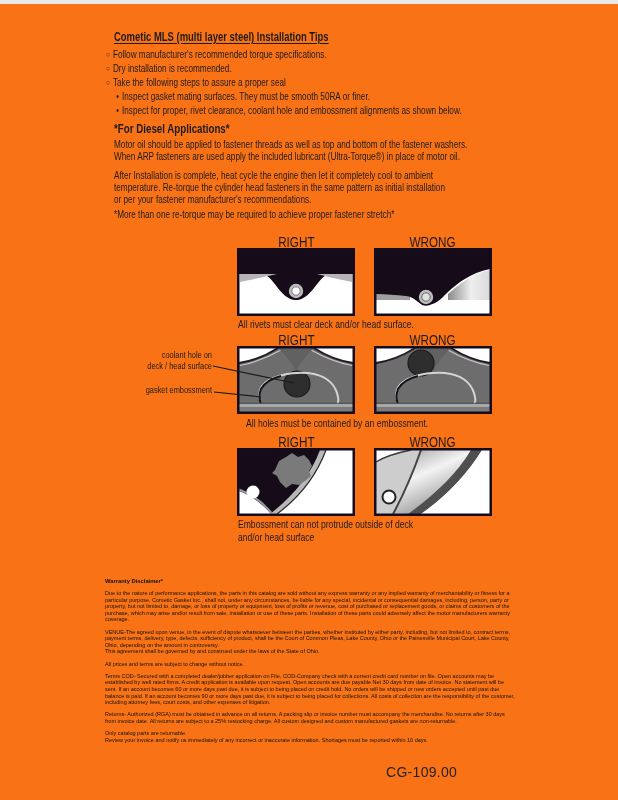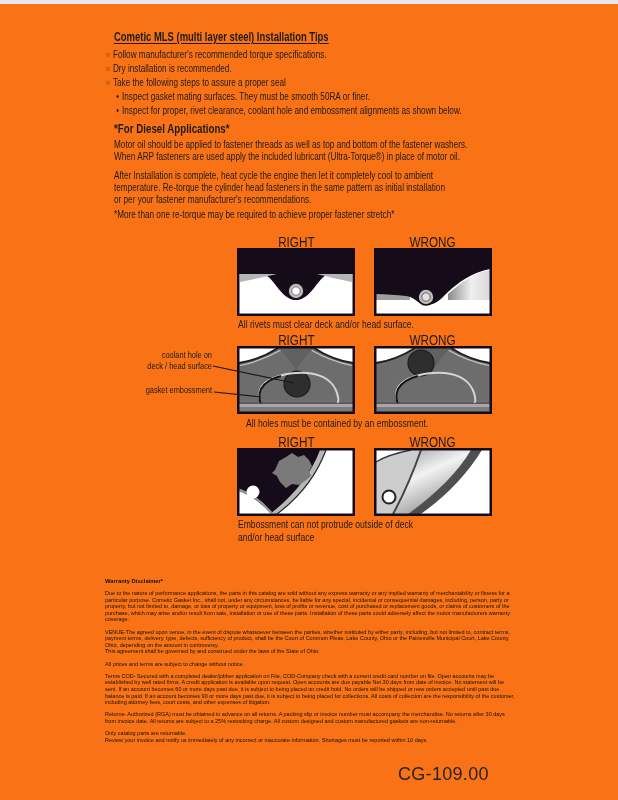--- a/index.html
+++ b/index.html
@@ -43,7 +43,7 @@
   .wp{margin-bottom:5.6px;}
   .wp-tight{margin-bottom:0;}
 
-  .footer-code{left:398px;top:760px;font-size:18px;letter-spacing:.3px;color:#242424;white-space:nowrap;}
+  .footer-code{left:386px;top:760px;font-size:14px;letter-spacing:.3px;color:#242424;white-space:nowrap;}
 
   .overlay{left:0;top:0;pointer-events:none;}
 </style>

